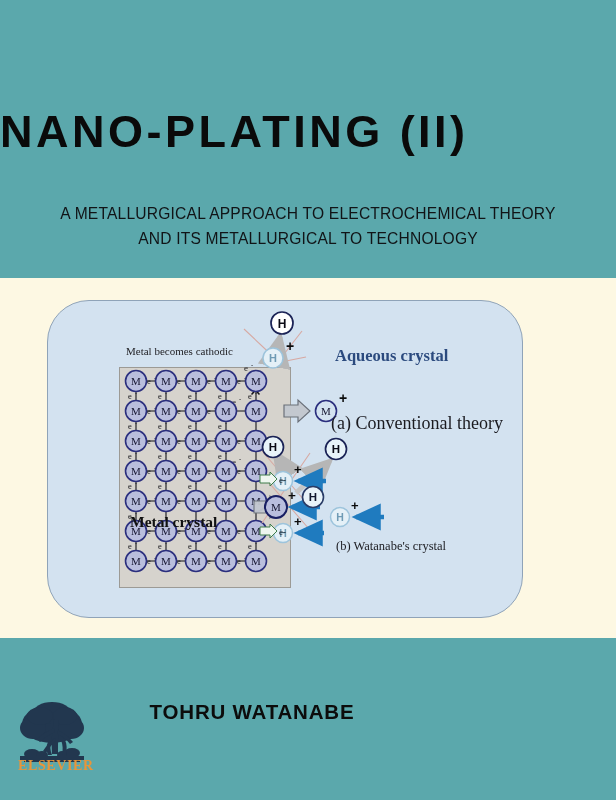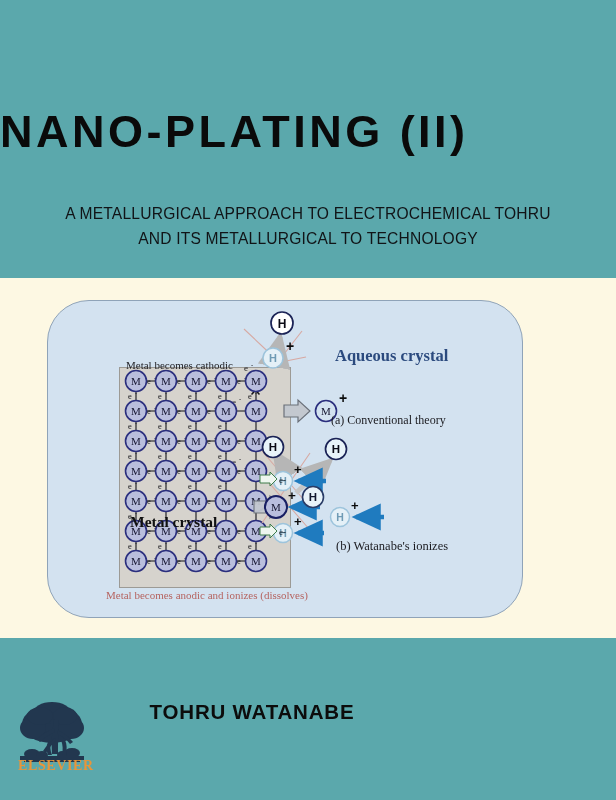--- a/index.html
+++ b/index.html
@@ -184,7 +184,7 @@
   </div>
 
   <div class="subtitle">
-    <div>A METALLURGICAL APPROACH TO ELECTROCHEMICAL TOHRU</div>
+    <div>A METALLURGICAL APPROACH TO ELECTROCHEMICAL THEORY</div>
     <div>AND ITS METALLURGICAL TO TECHNOLOGY</div>
   </div>
 

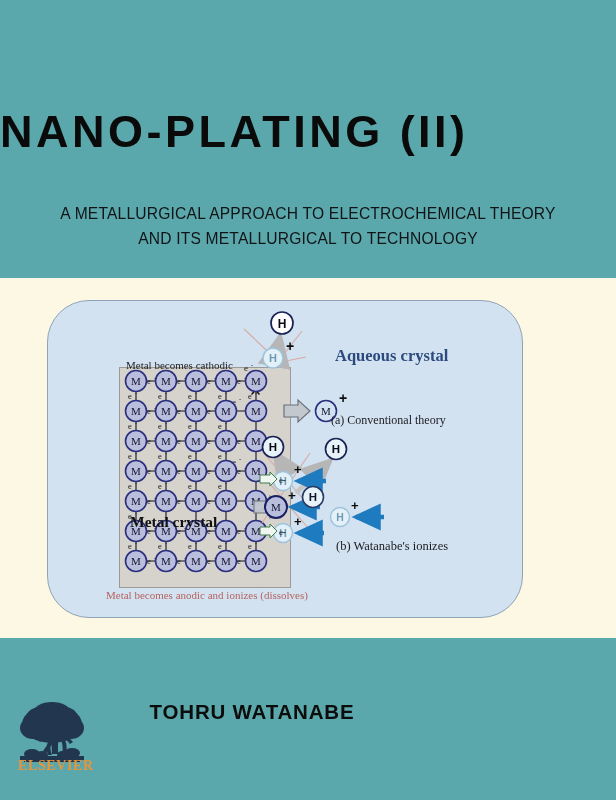--- a/index.html
+++ b/index.html
@@ -100,7 +100,7 @@
   }
   .lbl-cathodic {
     left: 78px;
-    top: 58px;
+    top: 44px;
     font-size: 11px;
     color: #232327;
   }

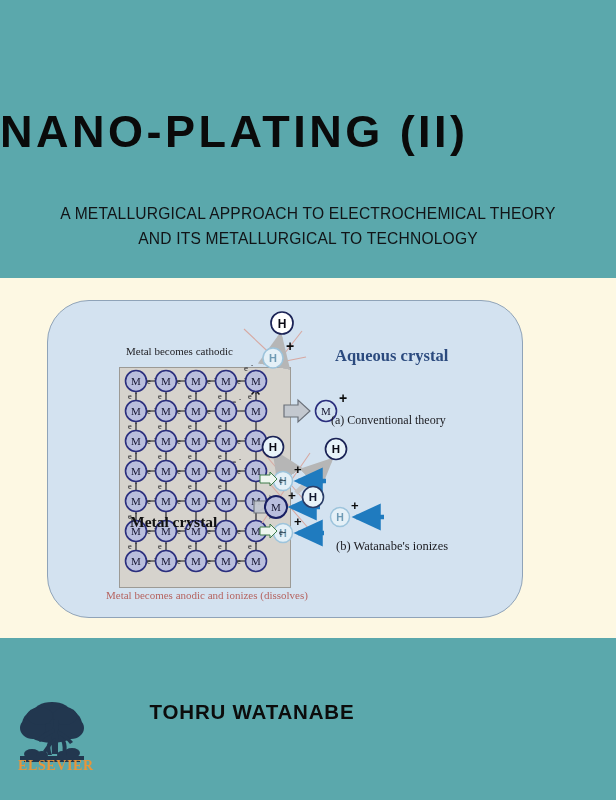--- a/index.html
+++ b/index.html
@@ -127,7 +127,7 @@
   .lbl-conv {
     left: 283px;
     top: 112px;
-    font-size: 12px;
+    font-size: 18px;
     color: #1b1b20;
   }
   .lbl-wata {

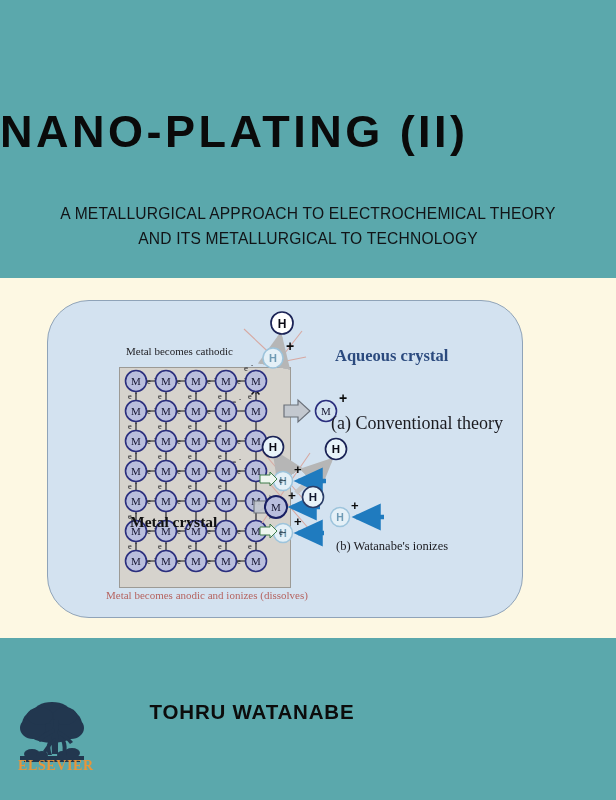--- a/index.html
+++ b/index.html
@@ -499,7 +499,7 @@
     <div class="lbl lbl-anodic">Metal becomes anodic and ionizes (dissolves)</div>
     <div class="lbl lbl-aqueous">Aqueous crystal</div>
     <div class="lbl lbl-conv">(a) Conventional theory</div>
-    <div class="lbl lbl-wata">(b) Watanabe's ionizes</div>
+    <div class="lbl lbl-wata">(b) Watanabe's crystal</div>
   </div>
 
   <div class="author">TOHRU WATANABE</div>

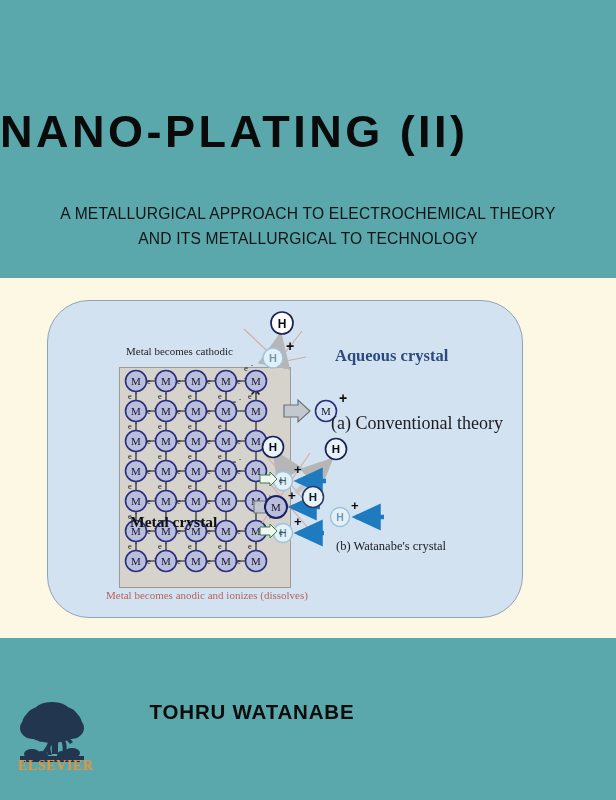--- a/index.html
+++ b/index.html
@@ -496,7 +496,6 @@
 
     <div class="lbl lbl-cathodic">Metal becomes cathodic</div>
     <div class="lbl lbl-crystal">Metal crystal</div>
-    <div class="lbl lbl-anodic">Metal becomes anodic and ionizes (dissolves)</div>
     <div class="lbl lbl-aqueous">Aqueous crystal</div>
     <div class="lbl lbl-conv">(a) Conventional theory</div>
     <div class="lbl lbl-wata">(b) Watanabe's crystal</div>

